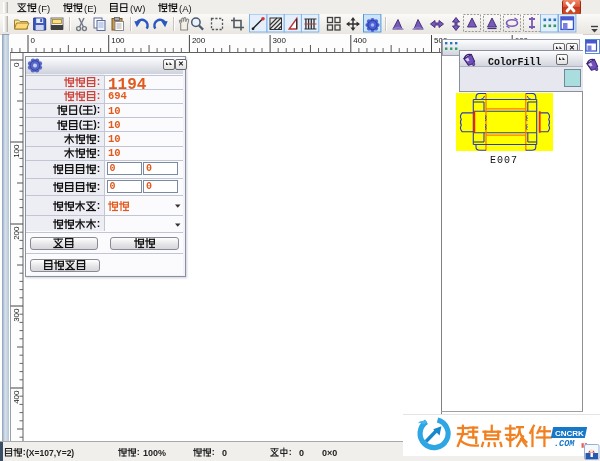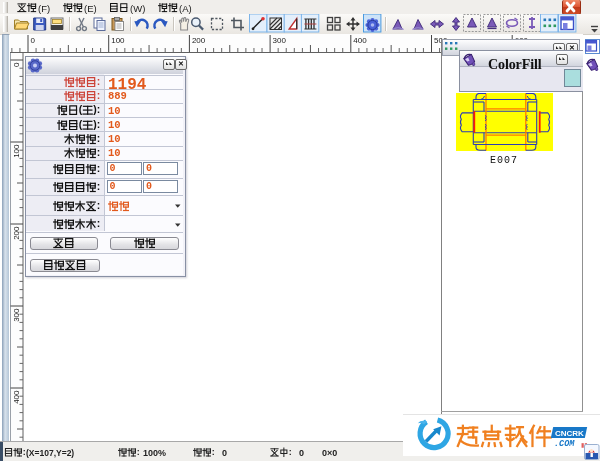--- a/index.html
+++ b/index.html
@@ -459,7 +459,7 @@
 <div class="abs" style="left:556px;top:54px;width:10px;height:9px;background:linear-gradient(#fff,#e0e0e0);border:1px solid #6a6a6a;border-radius:2px;font-size:7px;line-height:8px;text-align:center;color:#111;font-weight:bold"><svg width="8" height="7">
         <path d="M1,2 L3.5,5 L3.5,2 Z M4.5,2 L7,5 L7,2 Z" fill="#222" transform="rotate(180 4 3.5)"></path>
       </svg></div>
-<div class="abs" style="left:488px;top:57px;font-family:Liberation Serif, serif;font-weight:bold;font-size:14px;color:#111;letter-spacing:-0.1px">ColorFill</div>
+<div class="abs" style="left:488px;top:57px;font-family:Liberation Mono, monospace;font-weight:bold;font-size:10px;color:#111;letter-spacing:-0.1px">ColorFill</div>
 <div class="abs" style="left:564px;top:69px;width:15px;height:16px;background:#aadede;border:1px solid #708898"></div>
 <svg class="abs" style="left:456px;top:93px" width="97" height="58">
       <rect x="0" y="0" width="97" height="58" fill="#ffff00"></rect>

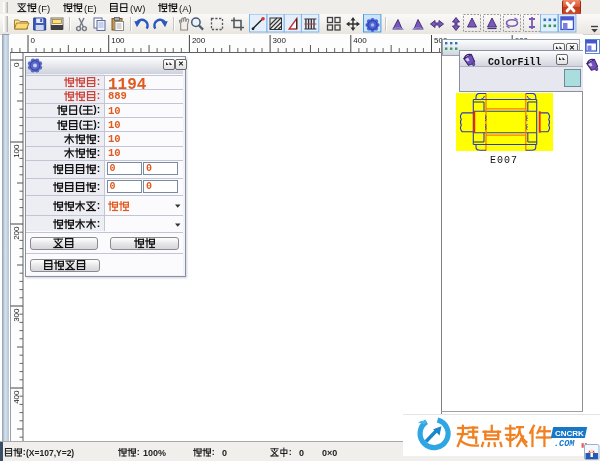--- a/index.html
+++ b/index.html
@@ -601,7 +601,7 @@
       </g>
       <text x="32.76" y="9.24" font-family="&quot;Liberation Sans&quot;, sans-serif" font-size="10.5" font-weight="bold" fill="#cc4338">:</text>
     </svg>
-<div class="abs" style="left:108px;top:90.4px;font-family:'Liberation Mono',monospace;font-weight:bold;font-size:10.5px;color:#e2591c">889</div>
+<div class="abs" style="left:108px;top:90.4px;font-family:'Liberation Mono',monospace;font-weight:bold;font-size:10.5px;color:#e2591c">694</div>
 <svg style="position:absolute;left:56.8px;top:104.2px;overflow:visible" width="45" height="13">
       <g transform="translate(0.00,0.84) scale(10.500)" stroke="#111" stroke-width="0.115" fill="none" stroke-linecap="square">
         <path d="M.2,.08 V.92"></path>

